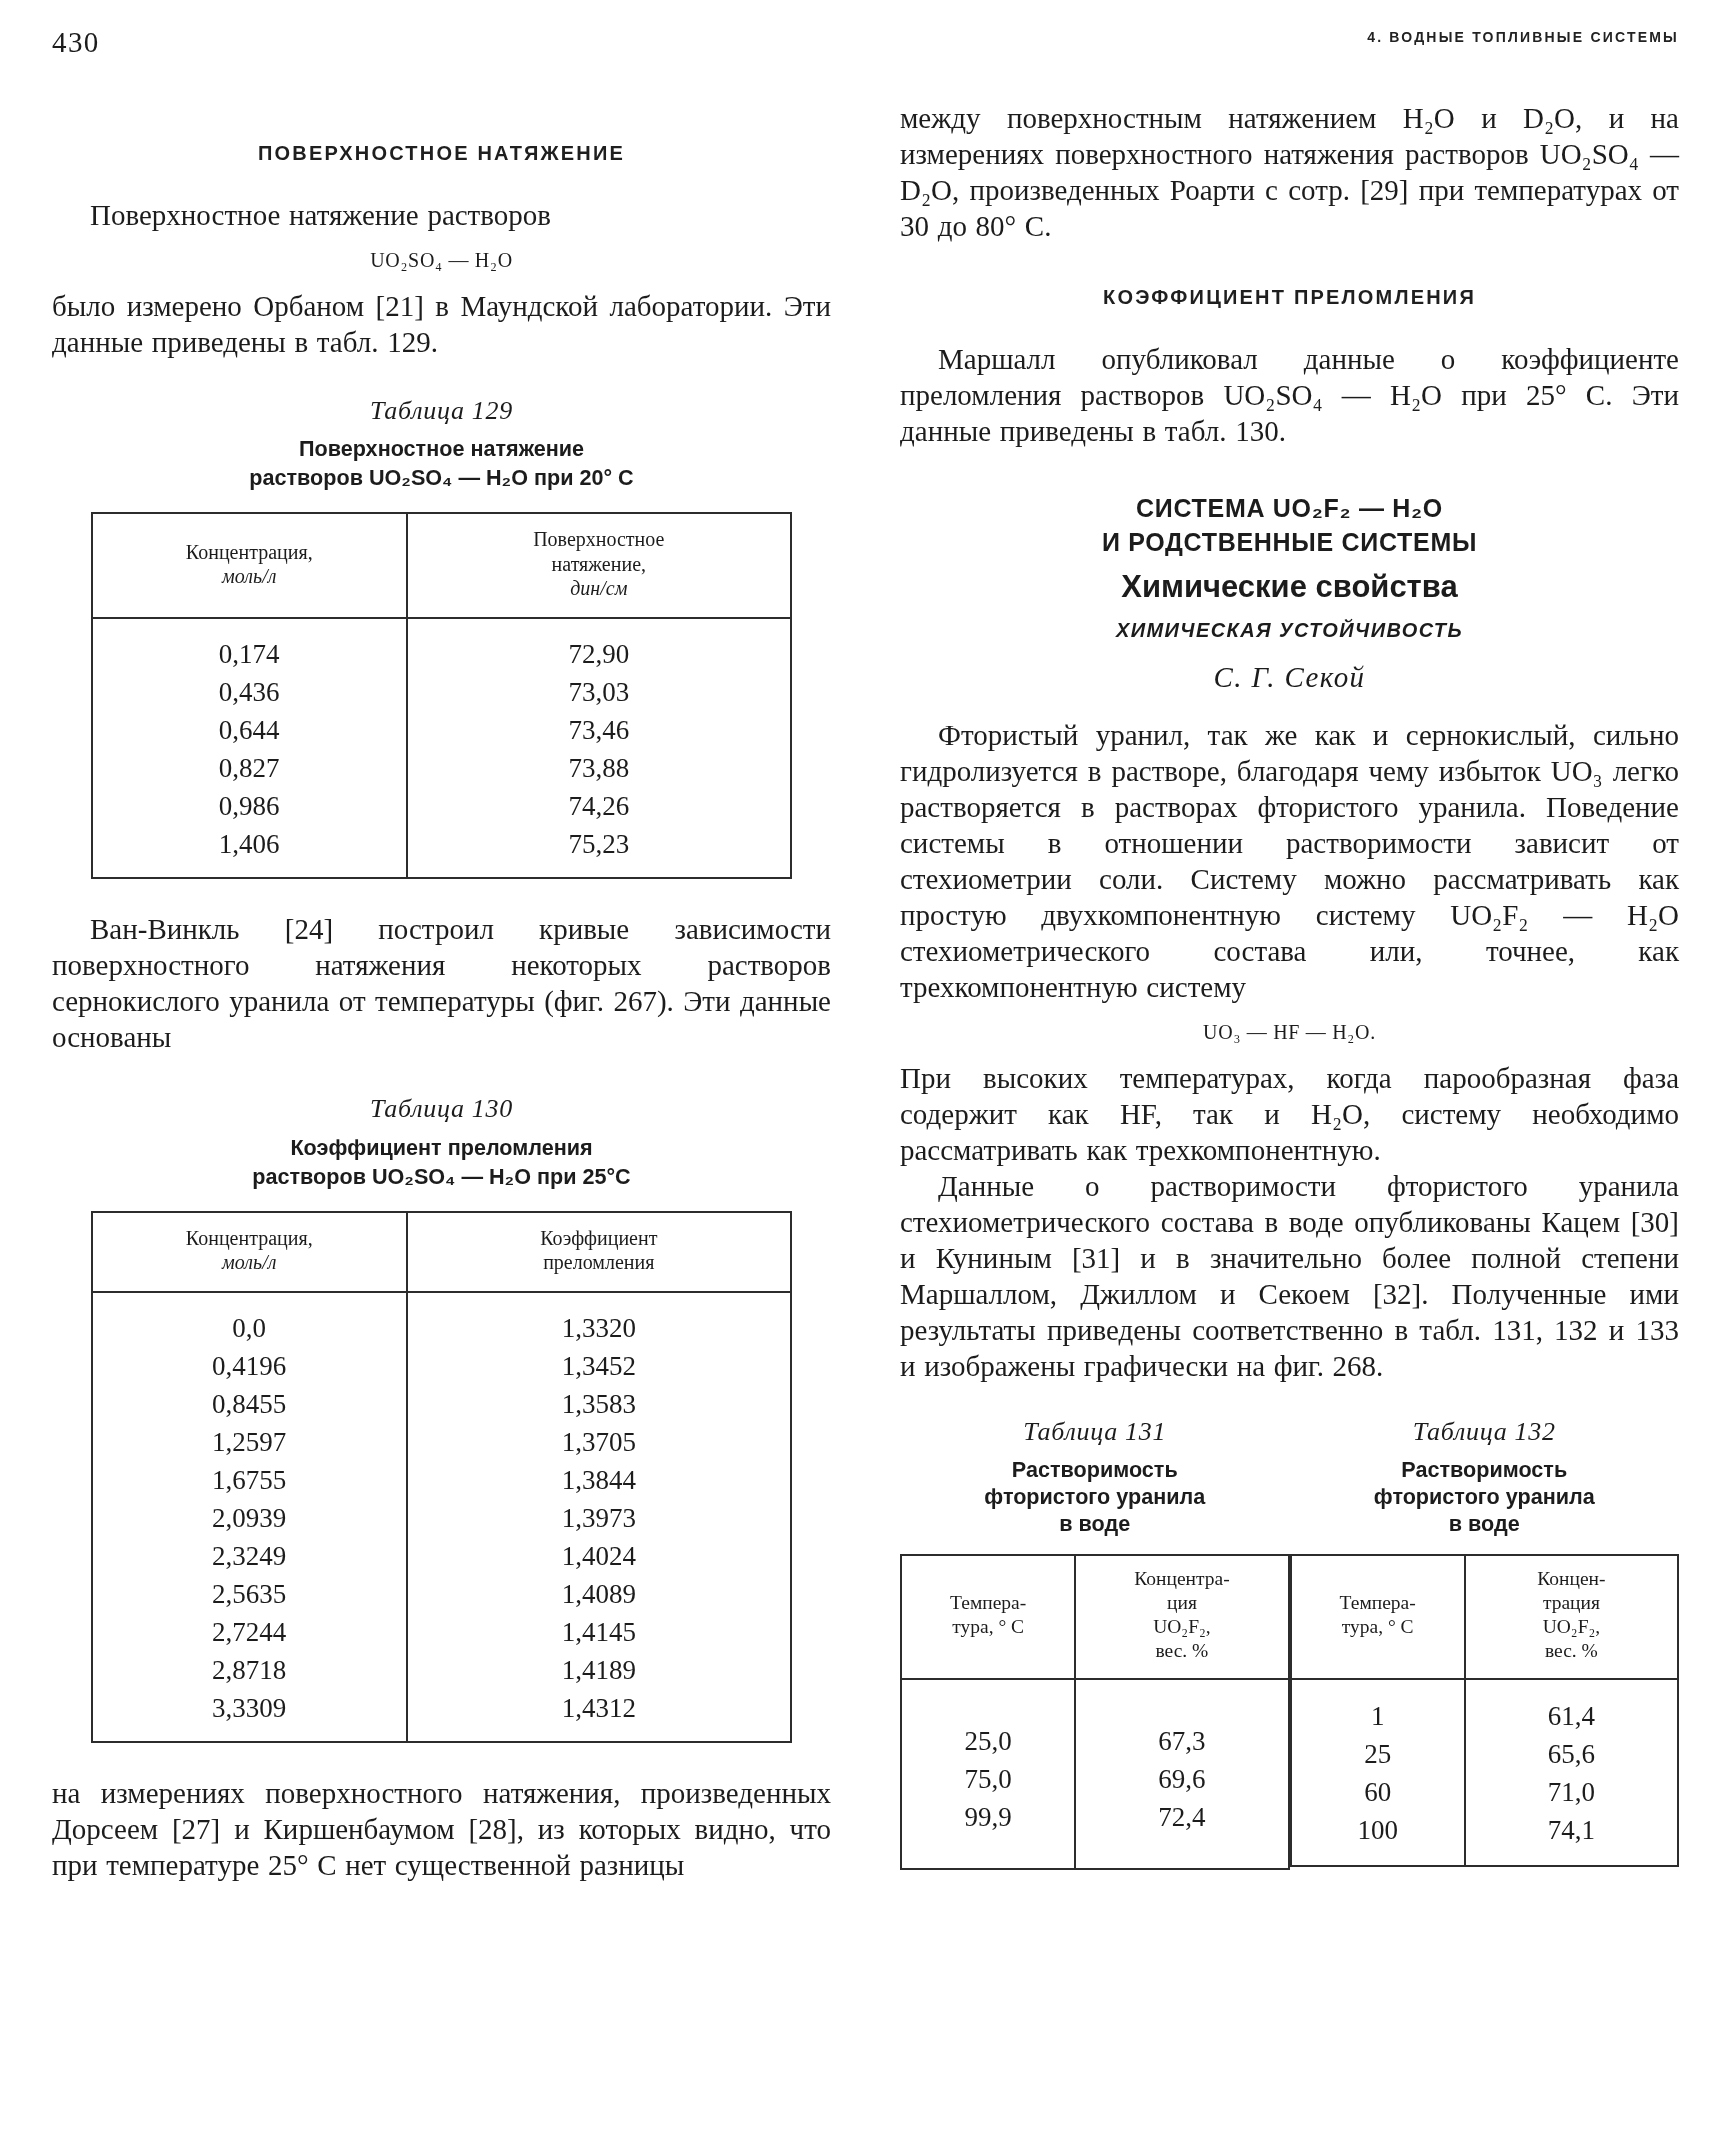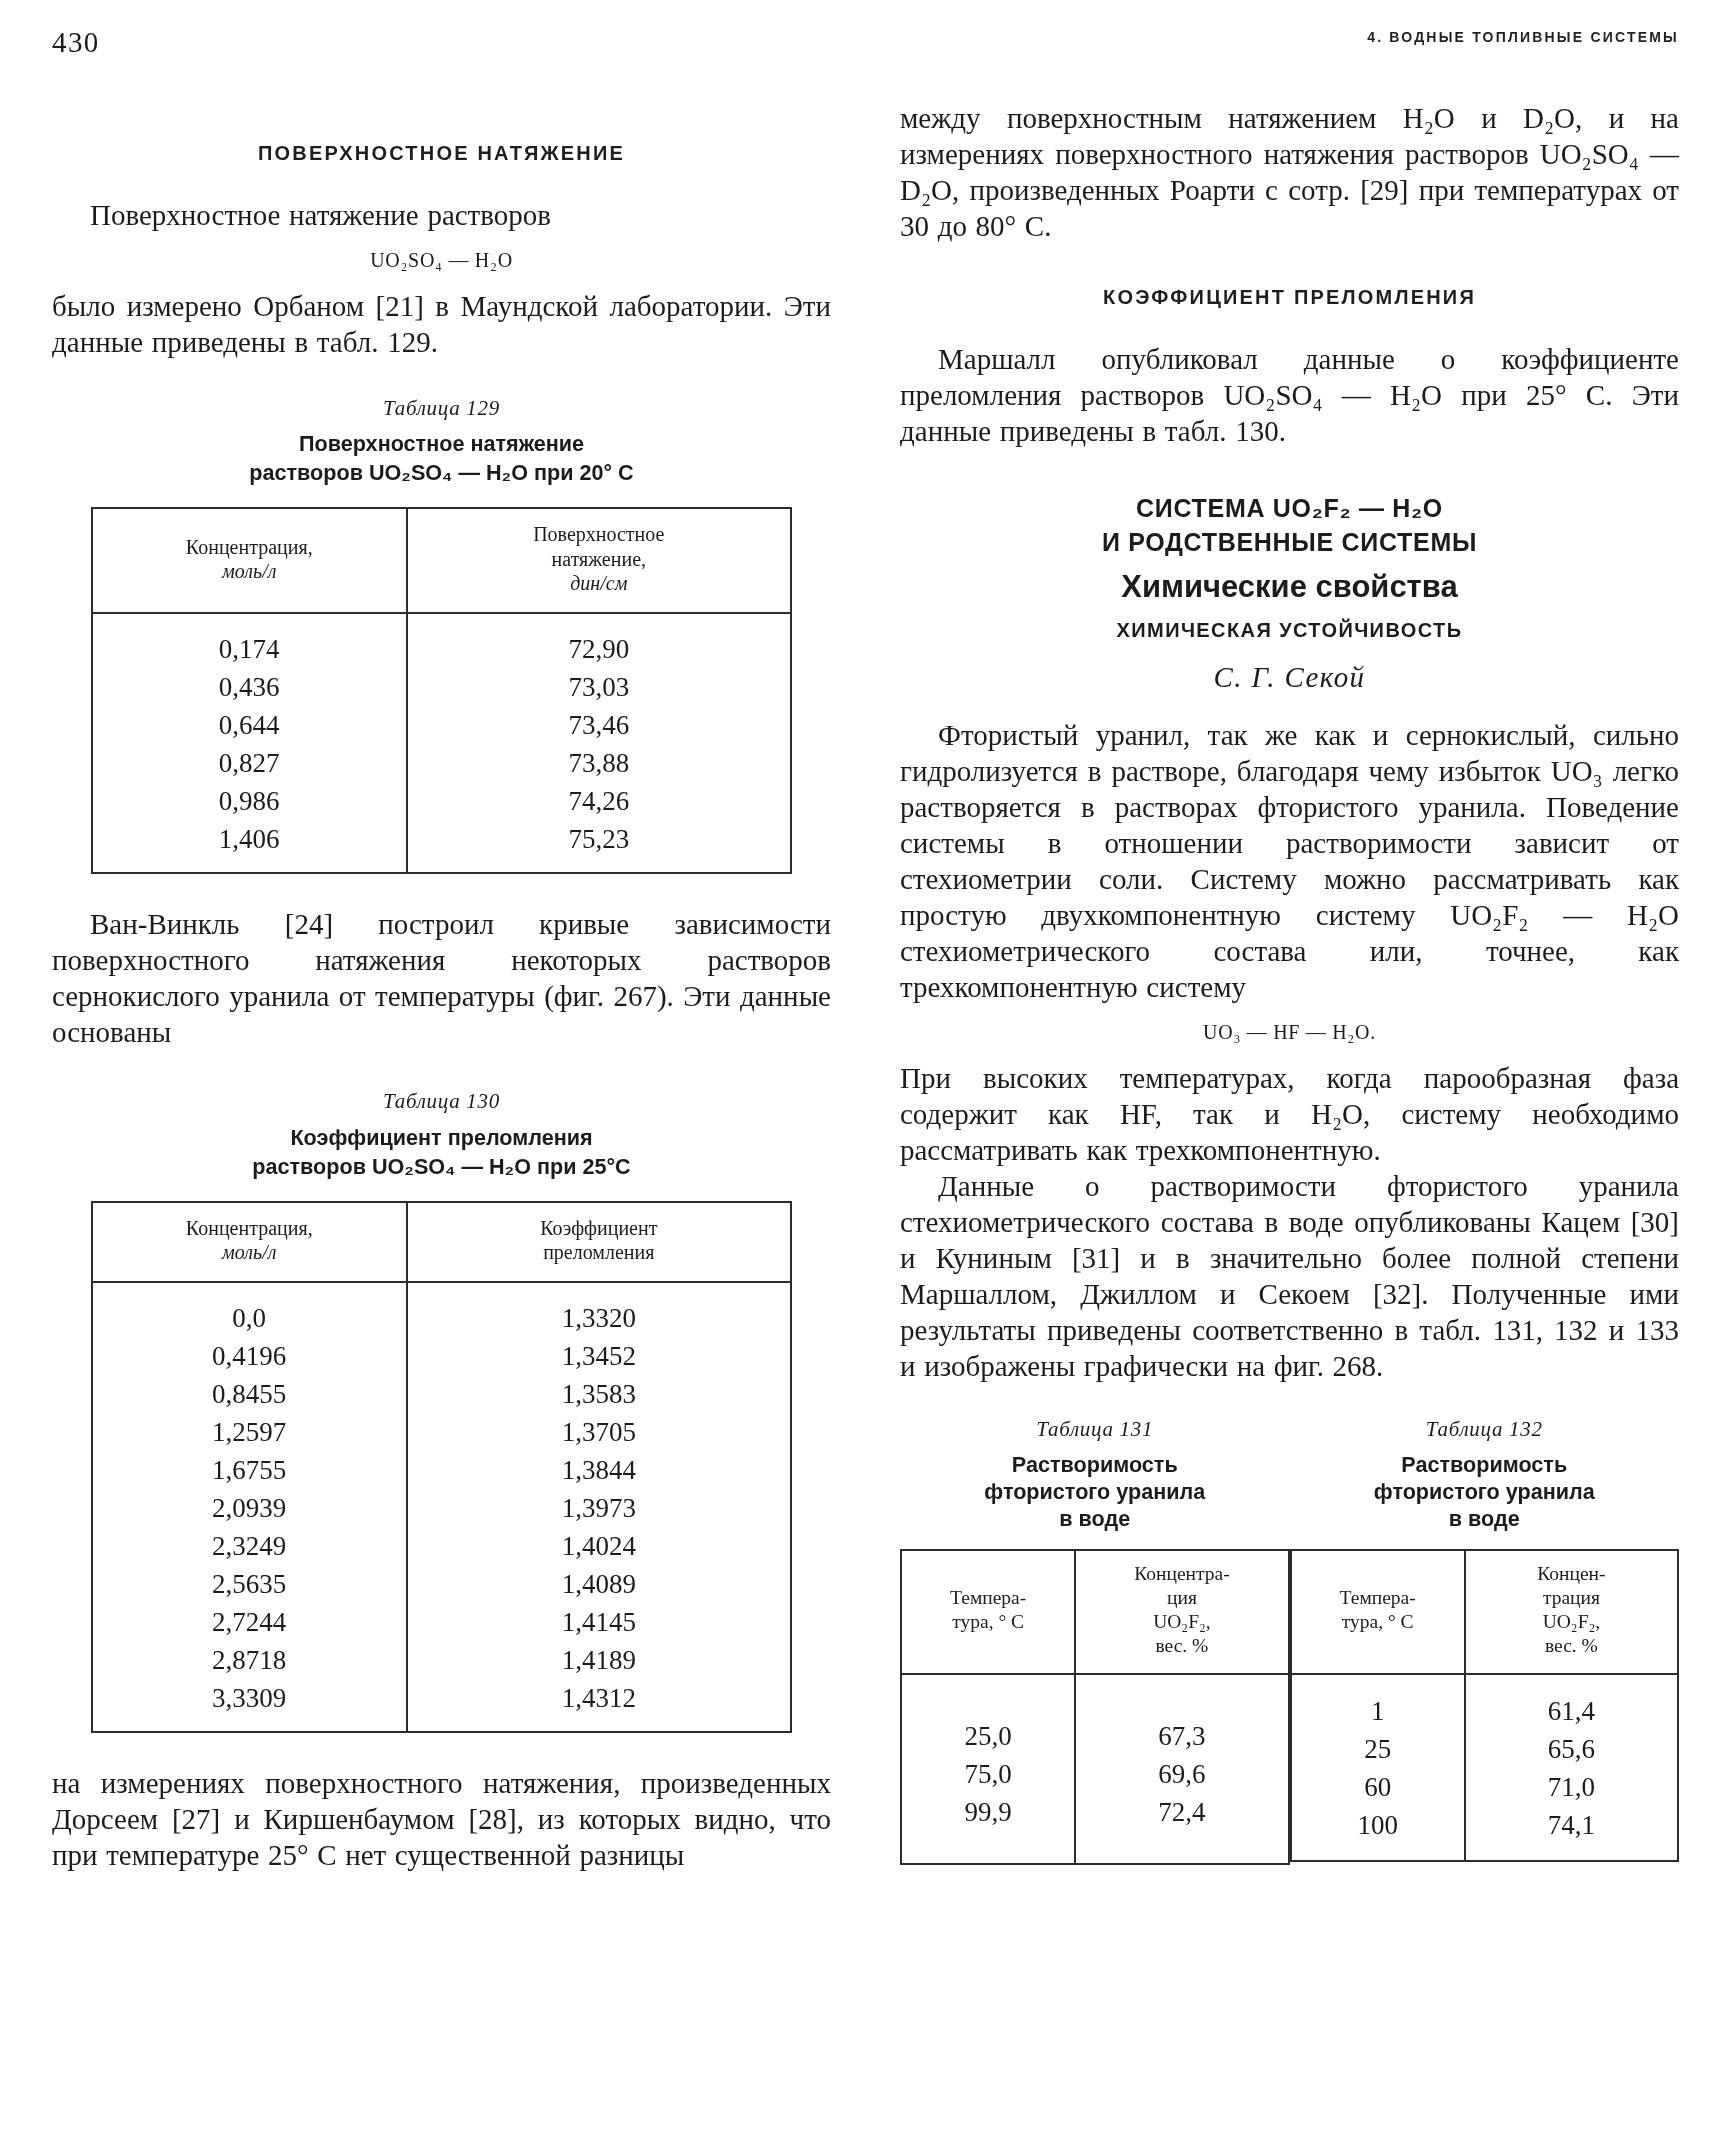--- a/index.html
+++ b/index.html
@@ -115,7 +115,7 @@
     margin: 39px 0 8.7px 0;
     text-align: center;
     font-style: italic;
-    font-size: 21px;
+    font-size: 26px;
     letter-spacing: 0.7px;
   }
   .table-caption.first { margin-top: 36px; }

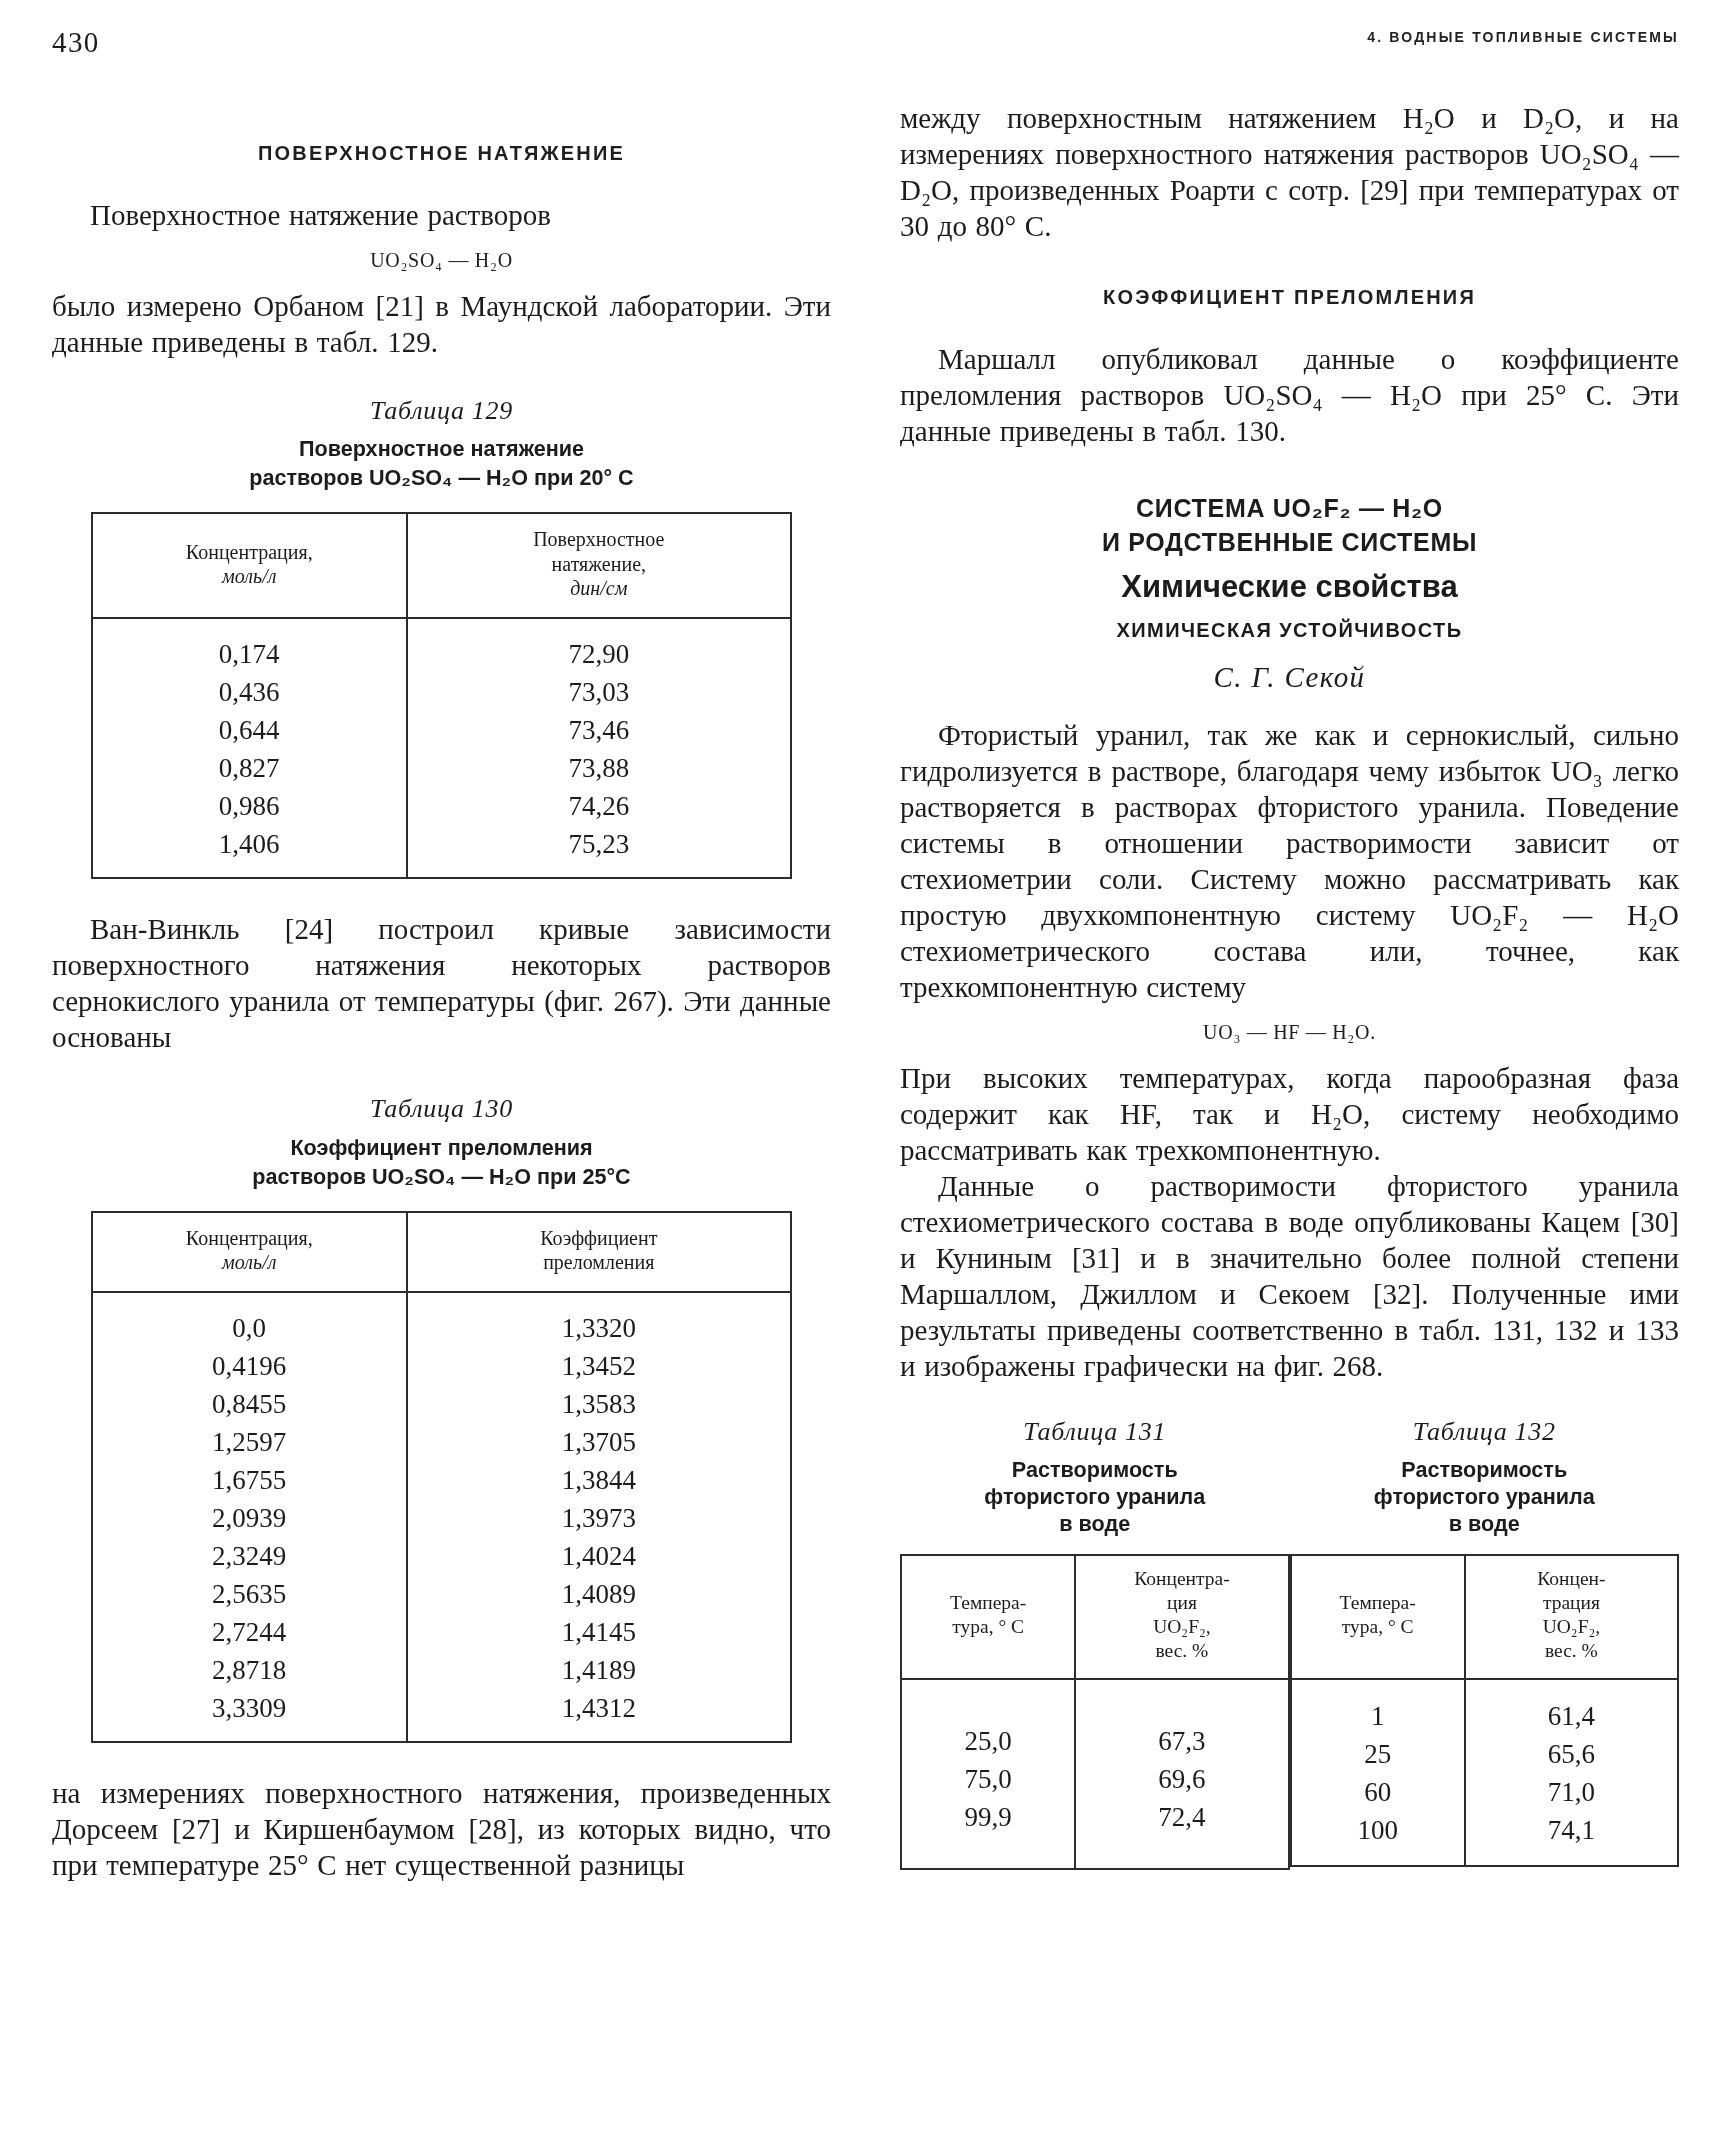--- a/index.html
+++ b/index.html
@@ -93,6 +93,7 @@
     font-weight: bold;
     font-size: 20px;
     letter-spacing: 1.4px;
+    font-style: italic;
   }
   .author-line {
     margin: 0 0 23px 0;

